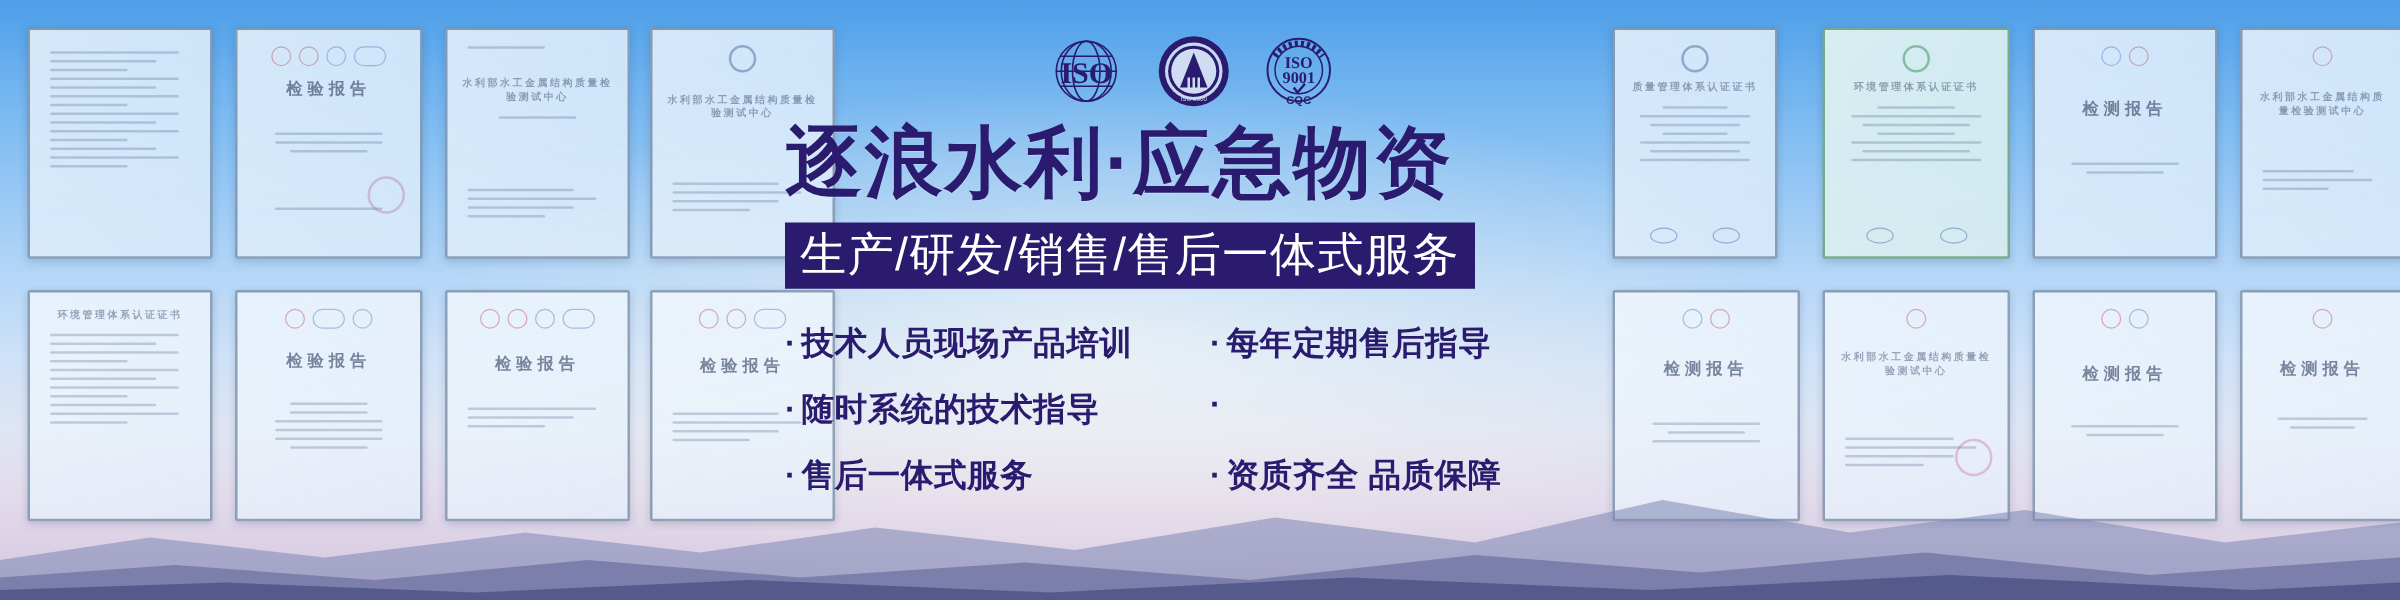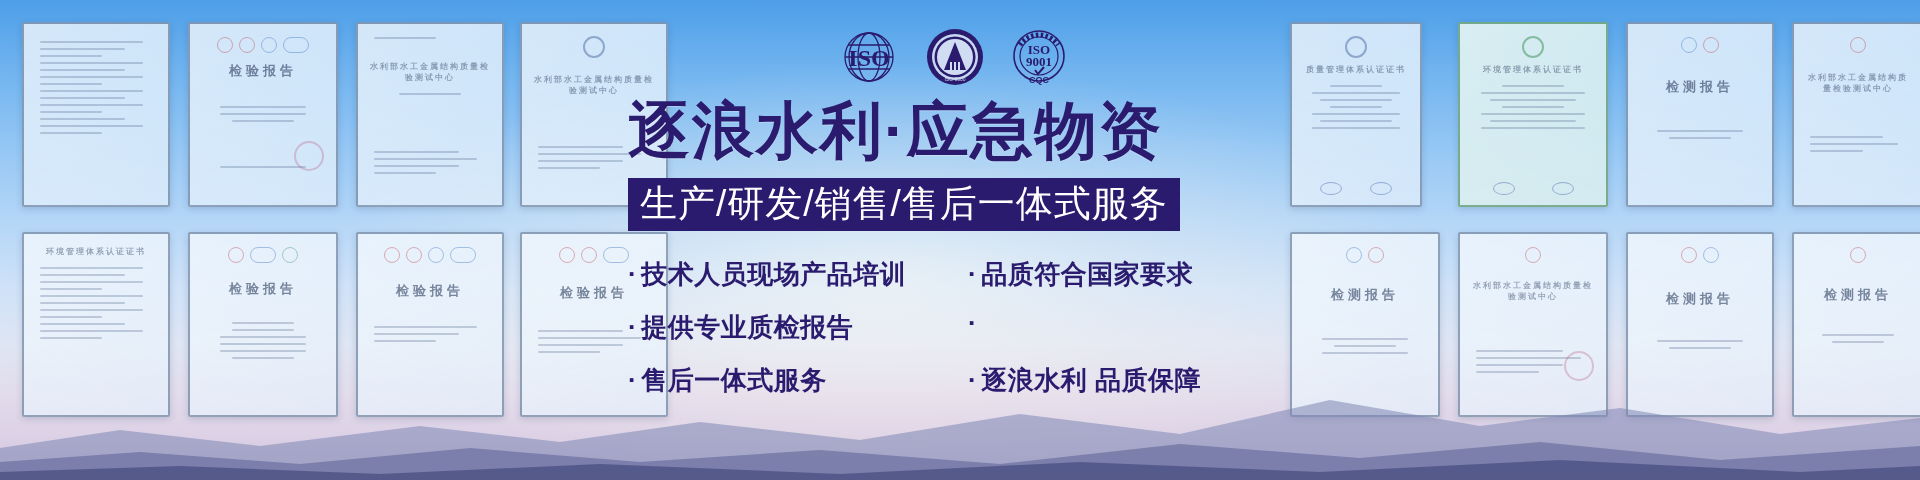--- a/index.html
+++ b/index.html
@@ -494,7 +494,7 @@
       </div>
       <div class="feature">
         <span class="dot-mark">·</span>
-        <span>品质符合国家要求</span>
+        <span>每年定期售后指导</span>
       </div>
       <div class="feature">
         <span class="dot-mark">·</span>

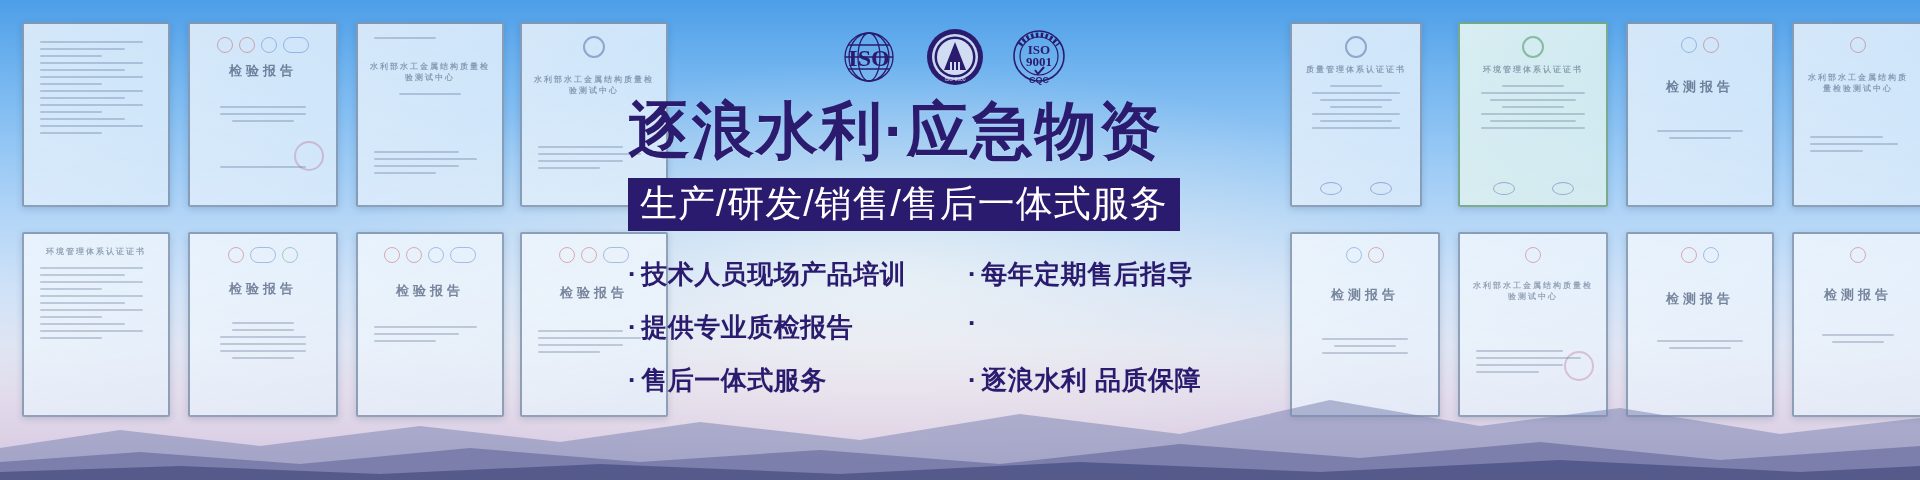--- a/index.html
+++ b/index.html
@@ -498,7 +498,7 @@
       </div>
       <div class="feature">
         <span class="dot-mark">·</span>
-        <span>提供专业质检报告</span>
+        <span>随时系统的技术指导</span>
       </div>
       <div class="feature">
         <span class="dot-mark">·</span>

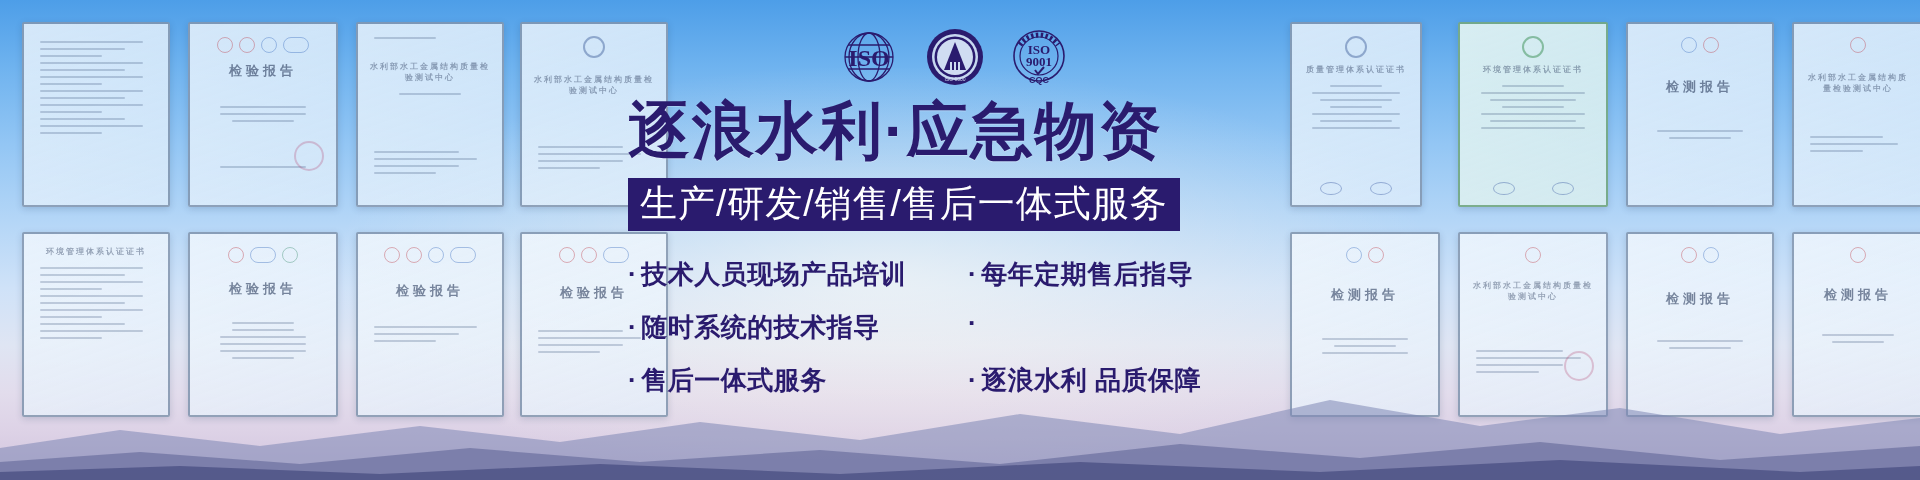--- a/index.html
+++ b/index.html
@@ -509,7 +509,7 @@
       </div>
       <div class="feature">
         <span class="dot-mark">·</span>
-        <span>逐浪水利 品质保障</span>
+        <span>资质齐全 品质保障</span>
       </div>
     </div>
   </div>

